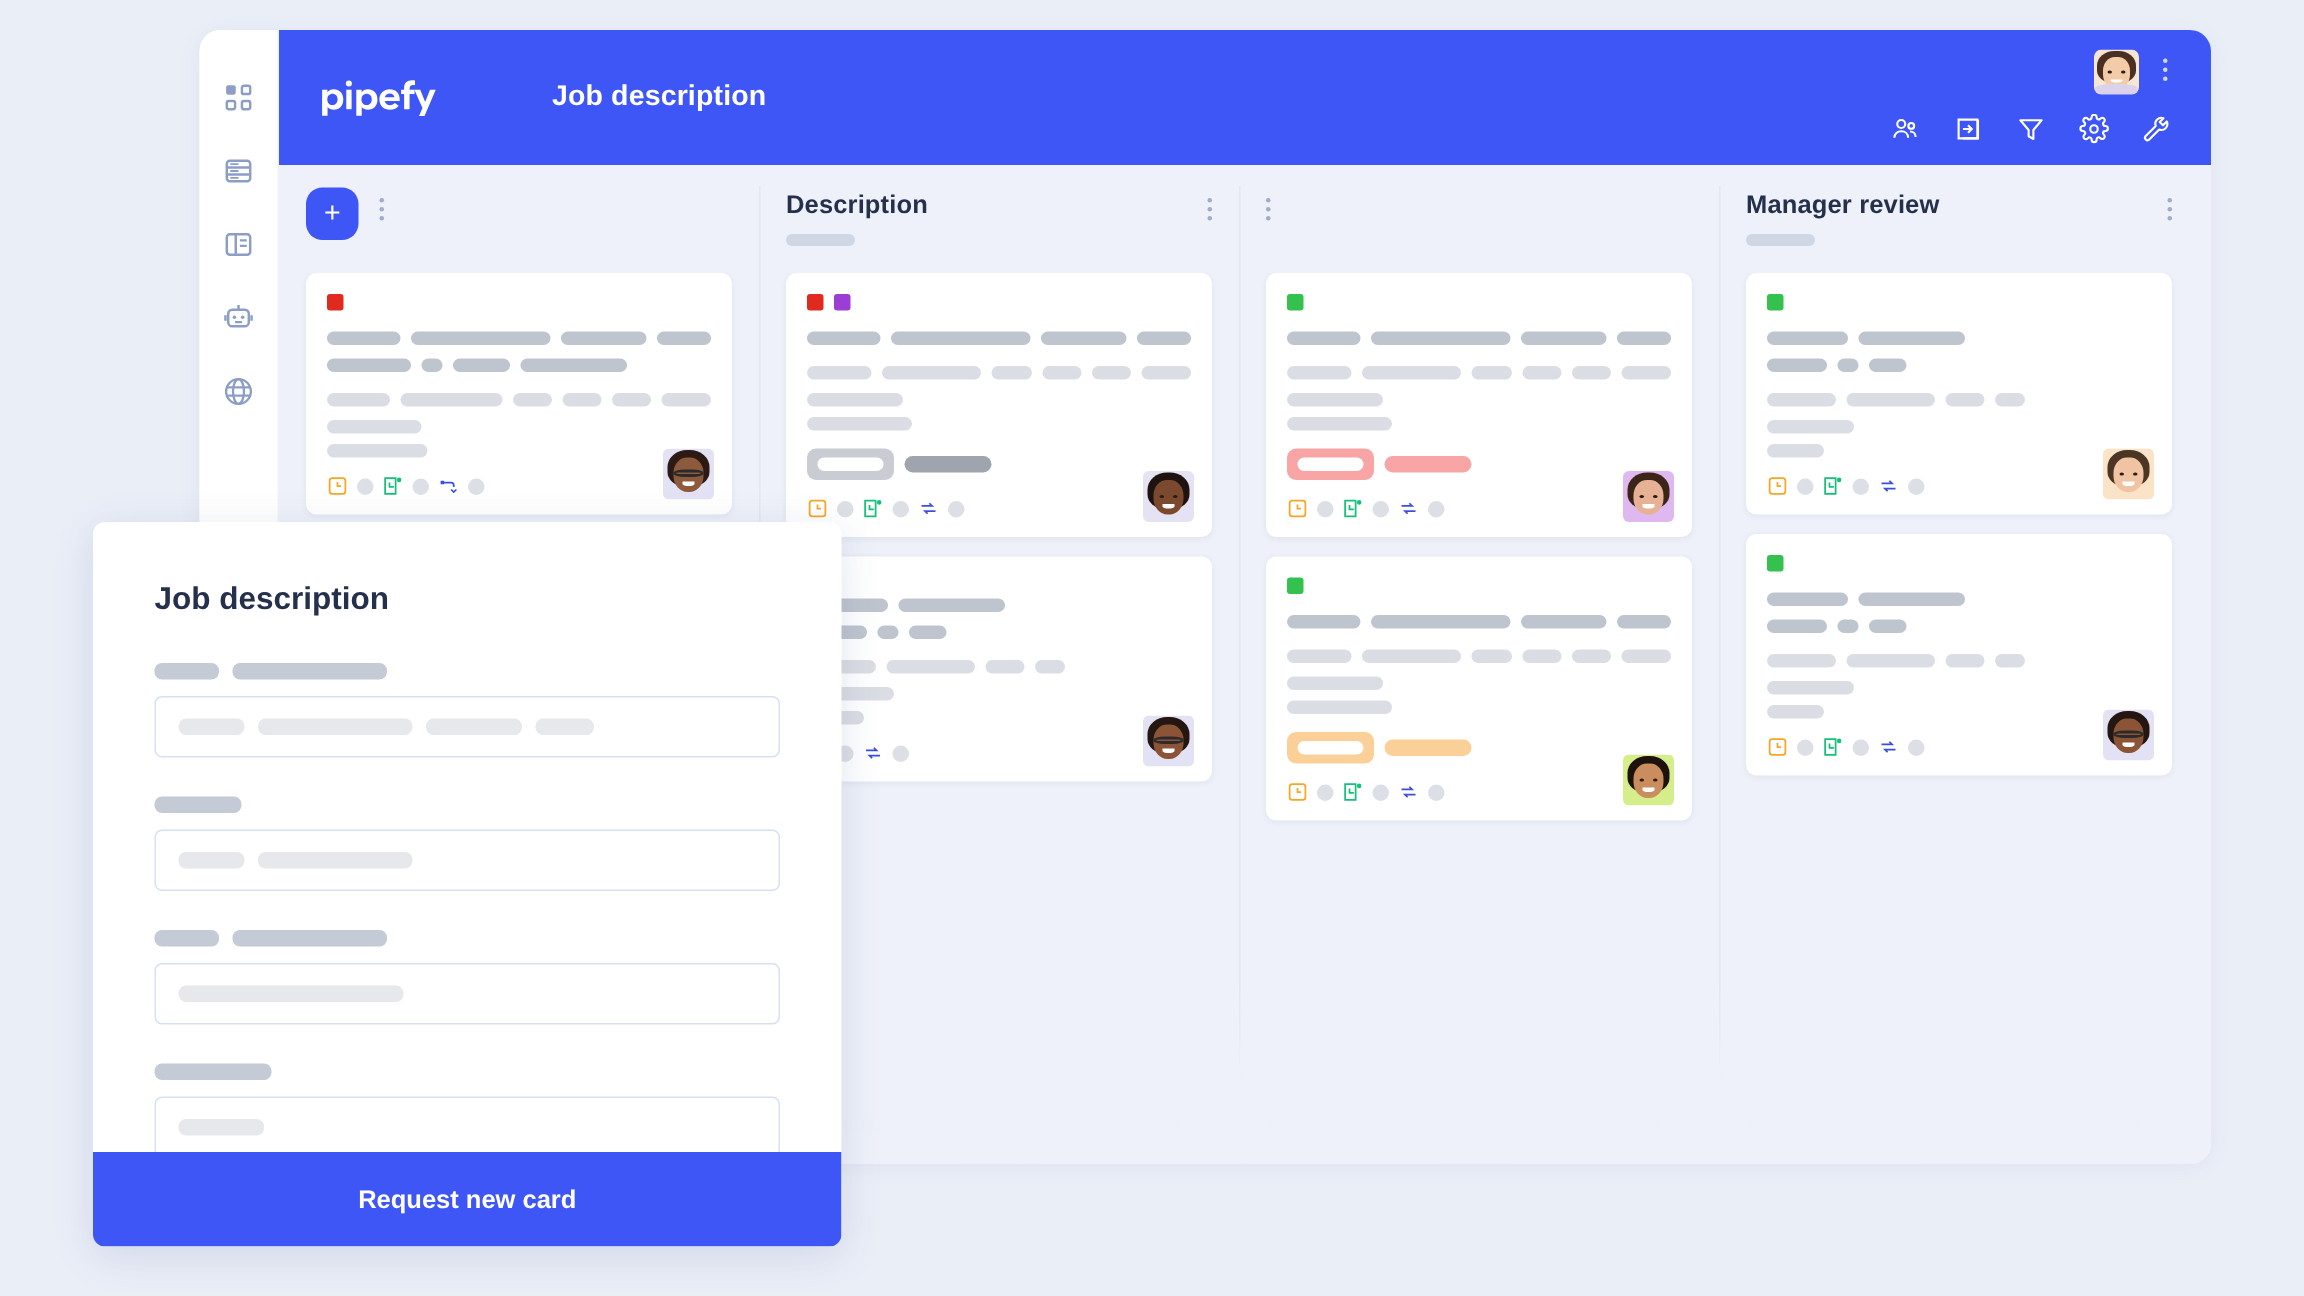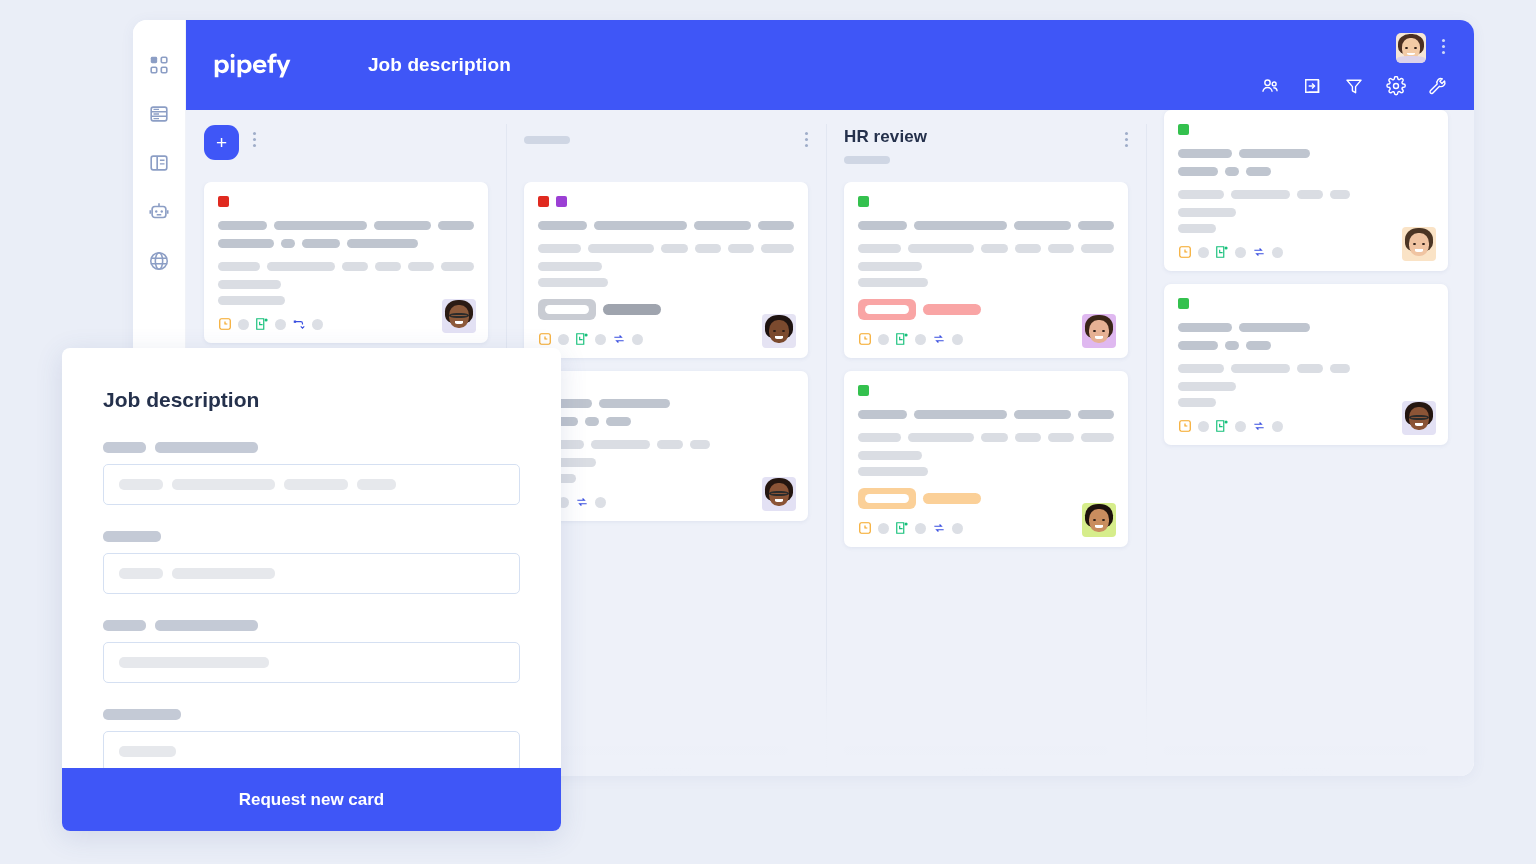--- a/index.html
+++ b/index.html
@@ -407,6 +407,7 @@
         <div class="column">
           <div class="col-head">
             <div class="col-title-wrap">
+              <div class="col-title">Description</div>
               <div class="col-sub"></div>
             </div>
             <span class="kebab dark col-kebab">

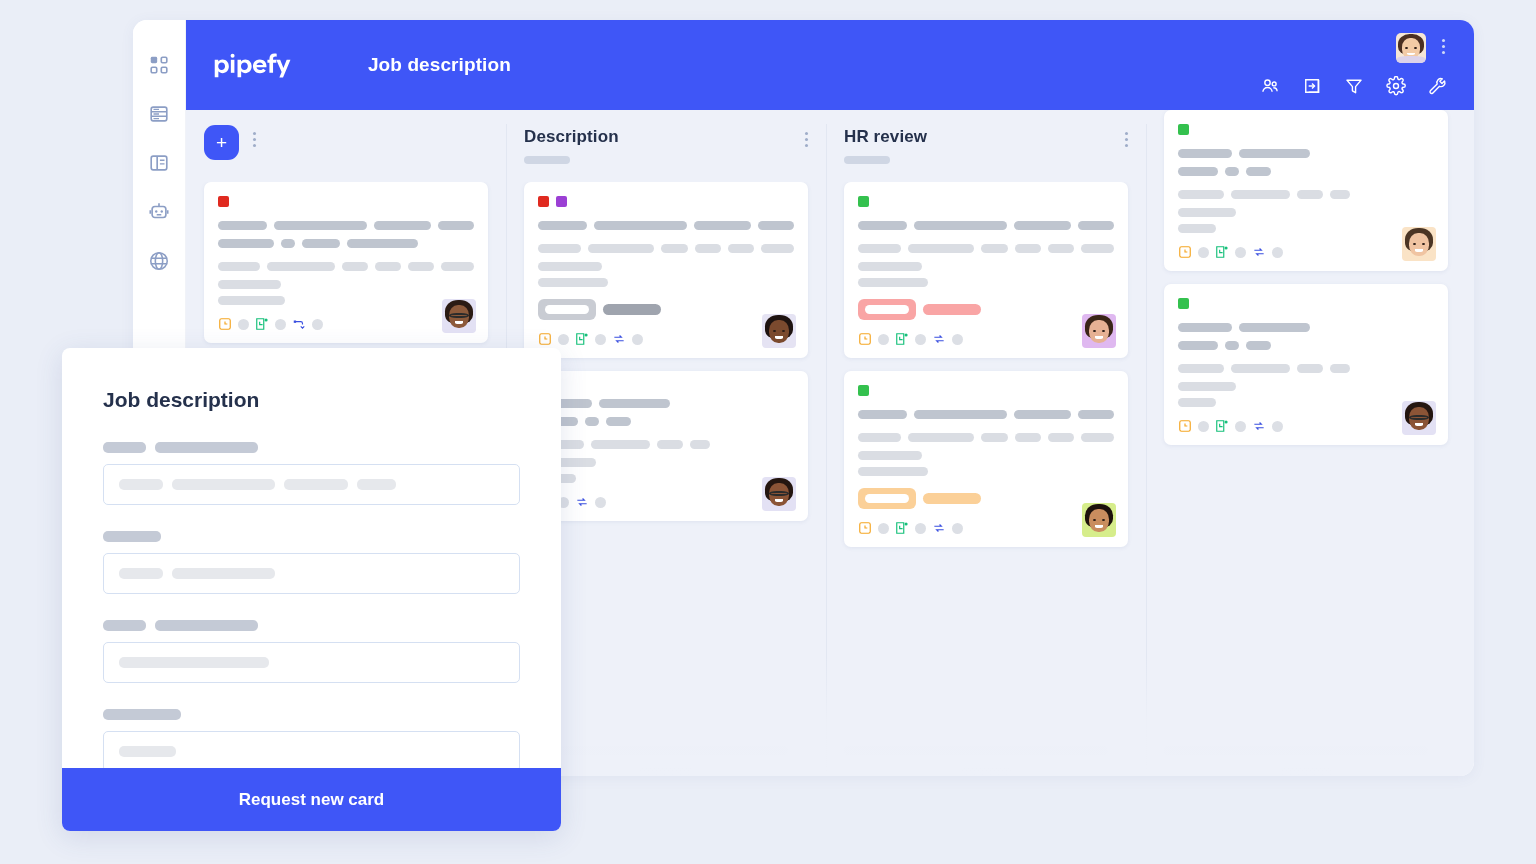--- a/index.html
+++ b/index.html
@@ -545,10 +545,6 @@
 
         <div class="column">
           <div class="col-head">
-            <div class="col-title-wrap">
-              <div class="col-title">HR review</div>
-              <div class="col-sub"></div>
-            </div>
             <span class="kebab dark col-kebab">
                 <i></i>
                 <i></i>

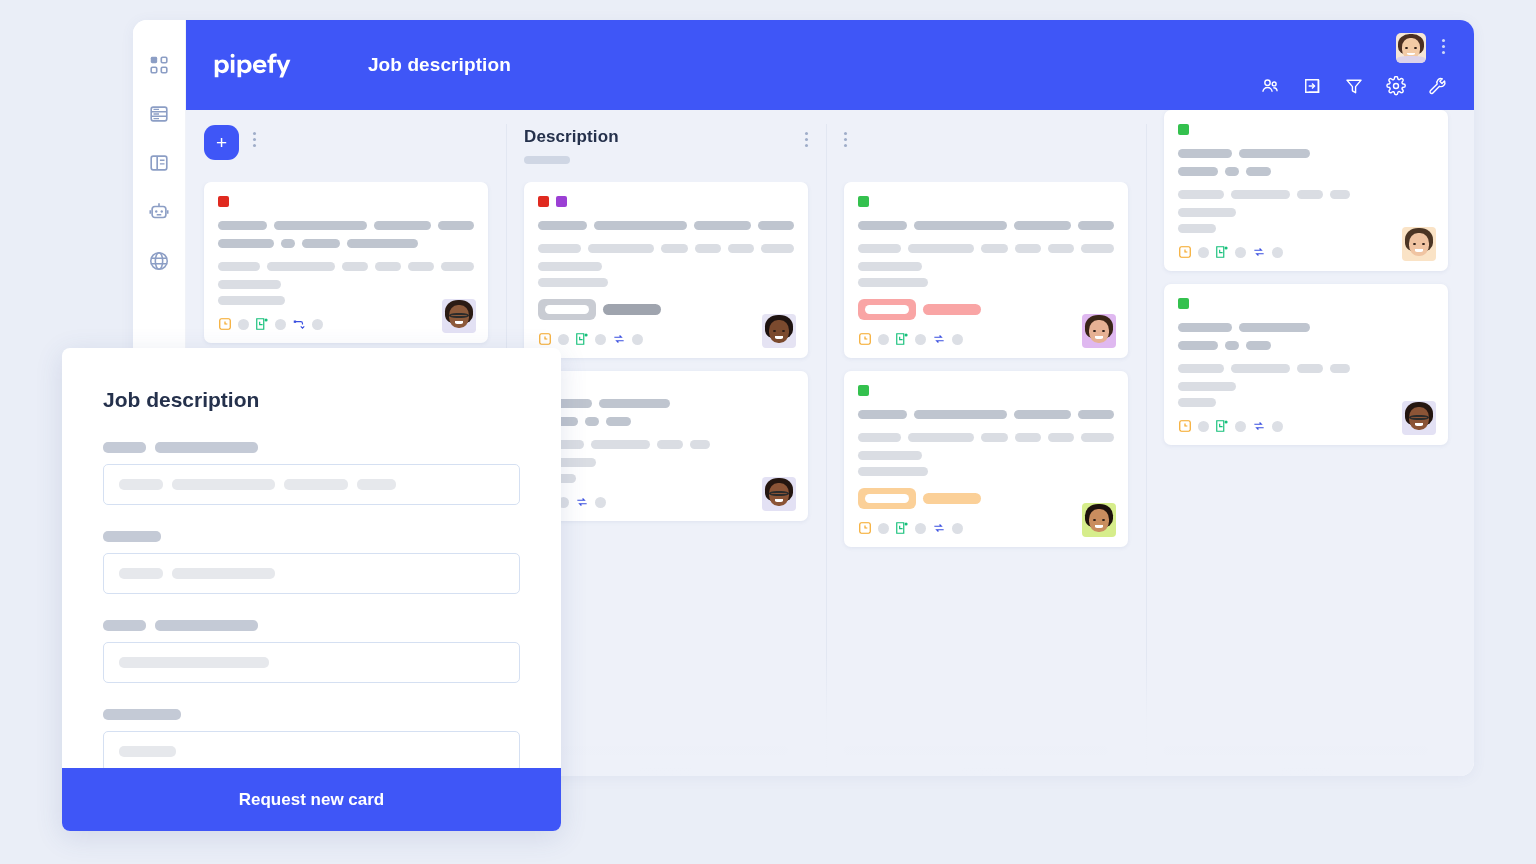--- a/index.html
+++ b/index.html
@@ -693,6 +693,17 @@
         </div>
 
         <div class="column">
+          <div class="col-head">
+            <div class="col-title-wrap">
+              <div class="col-title">Manager review</div>
+              <div class="col-sub"></div>
+            </div>
+            <span class="kebab dark col-kebab">
+                <i></i>
+                <i></i>
+                <i></i>
+              </span>
+          </div>
           <div class="col-body">
             <div class="card">
               <div class="chips">

